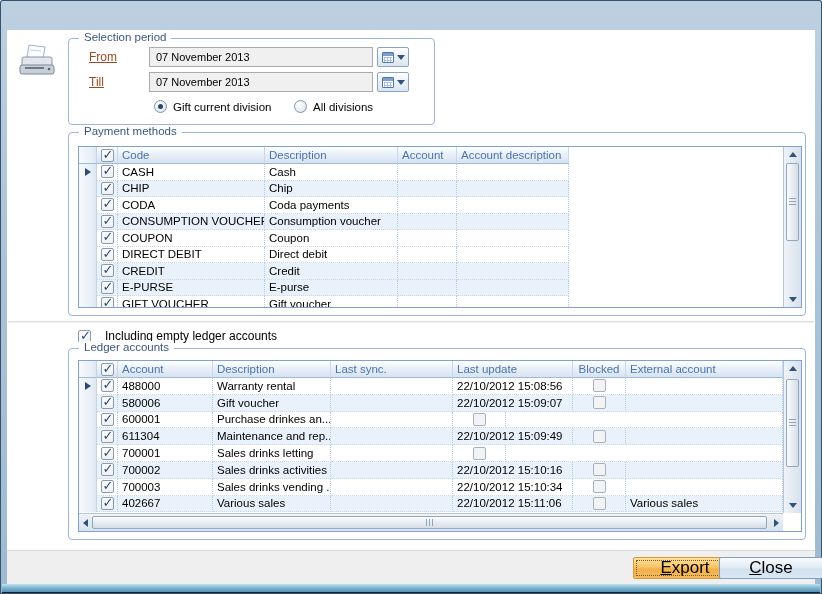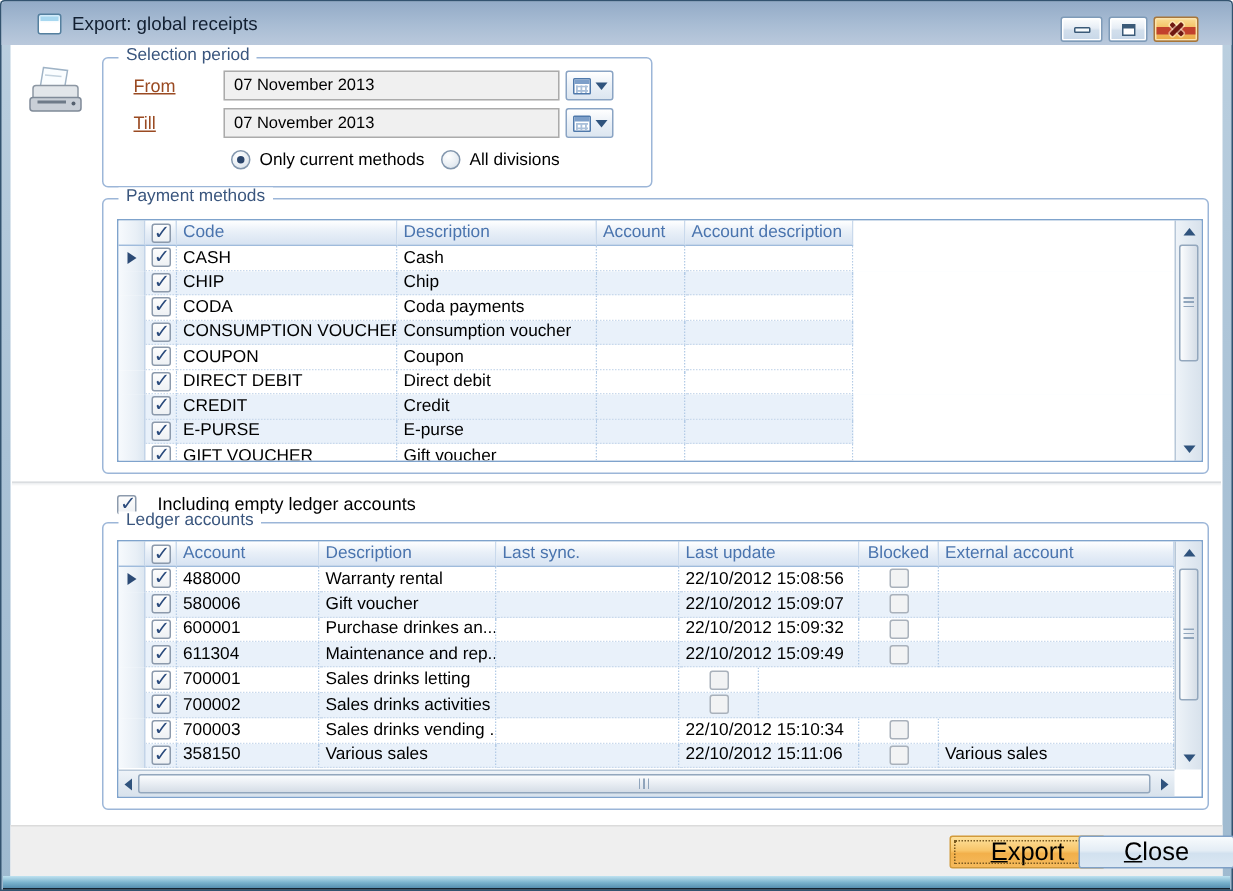--- a/index.html
+++ b/index.html
@@ -134,22 +134,6 @@
 
 <div class="window">
 
-  <div class="titlebar">
-    <span class="title-icon"></span>
-    <span class="title-text">Export: global receipts</span>
-    <span class="winbtn std btn-min">
-        <span class="glyph-min"></span>
-      </span>
-    <span class="winbtn std btn-max">
-        <span class="glyph-max"></span>
-      </span>
-    <span class="winbtn btn-close">
-        <span class="glyph-x">
-          <i></i>
-          <i></i>
-        </span>
-      </span>
-  </div>
 
   <div class="content-bg"></div>
 

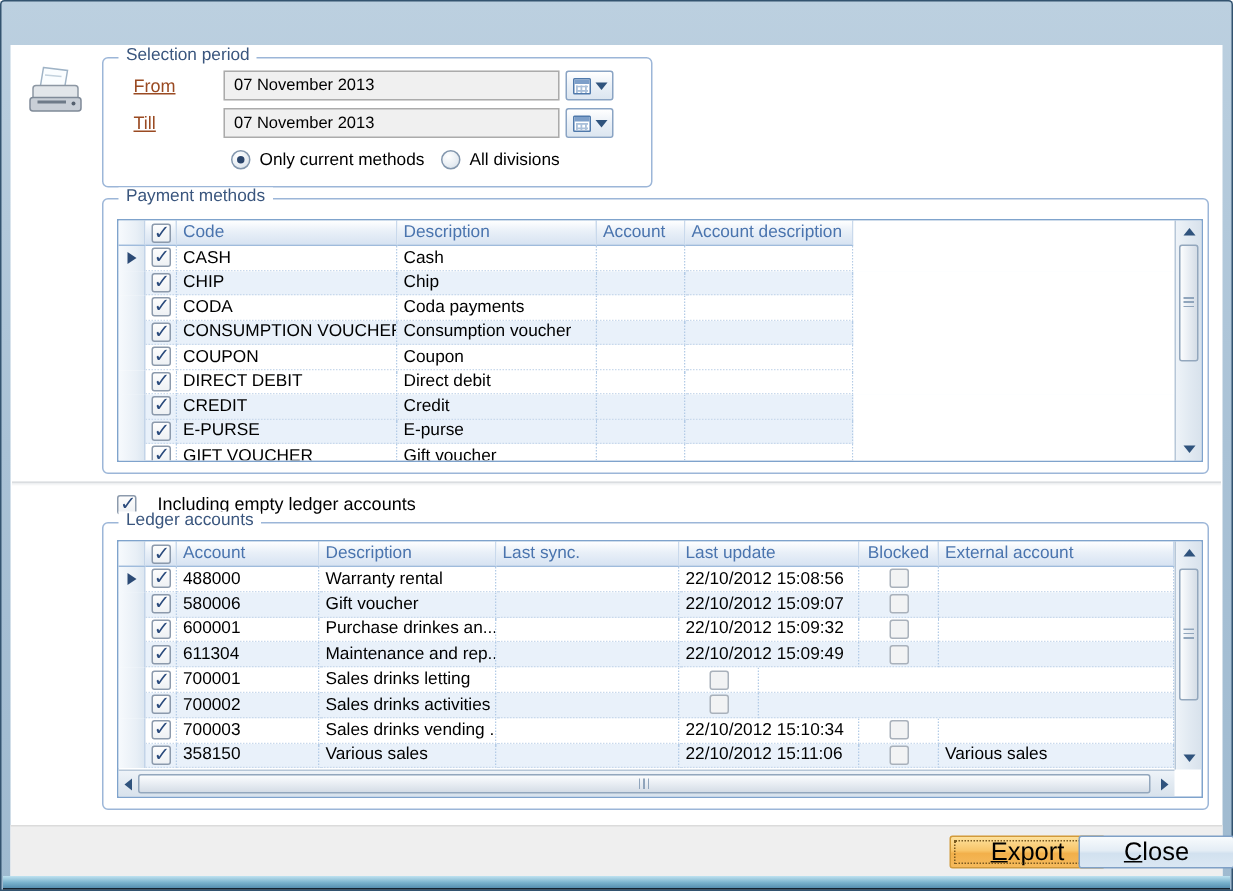--- a/index.html
+++ b/index.html
@@ -162,7 +162,7 @@
     </div>
     <div class="radio-row" style="left:85px;top:61px;">
       <span class="radio selected"></span>
-      <span class="radio-label">Only current methods</span>
+      <span class="radio-label">Gift current division</span>
     </div>
     <div class="radio-row" style="left:225px;top:61px;">
       <span class="radio"></span>

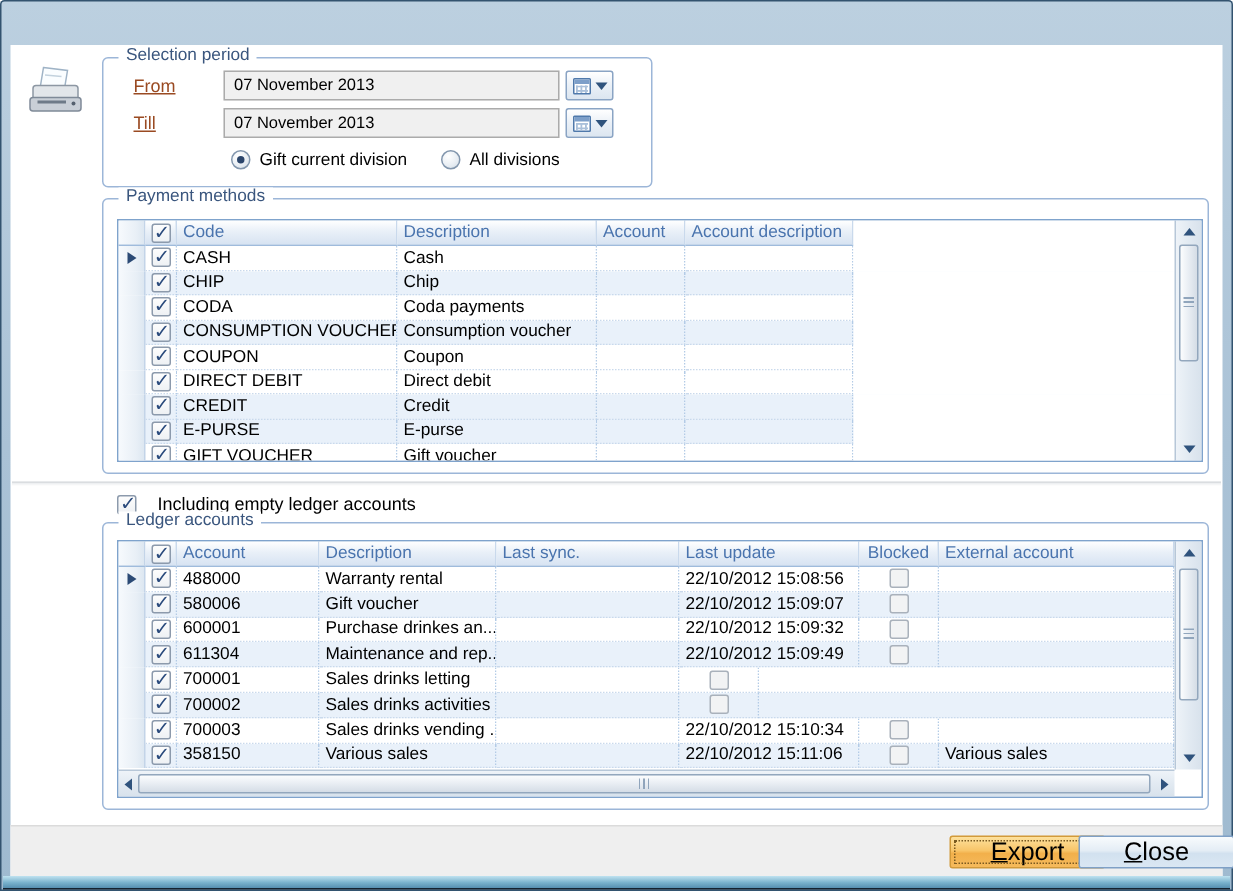--- a/index.html
+++ b/index.html
@@ -356,7 +356,6 @@
             <div class="cell lg-acct data">600001</div>
             <div class="cell lg-desc data">Purchase drinkes an...</div>
             <div class="cell lg-sync data"></div>
-            <div class="cell lg-upd data">22/10/2012 15:09:32</div>
             <div class="cell lg-blk data data">
               <span class="cb dim"></span>
             </div>

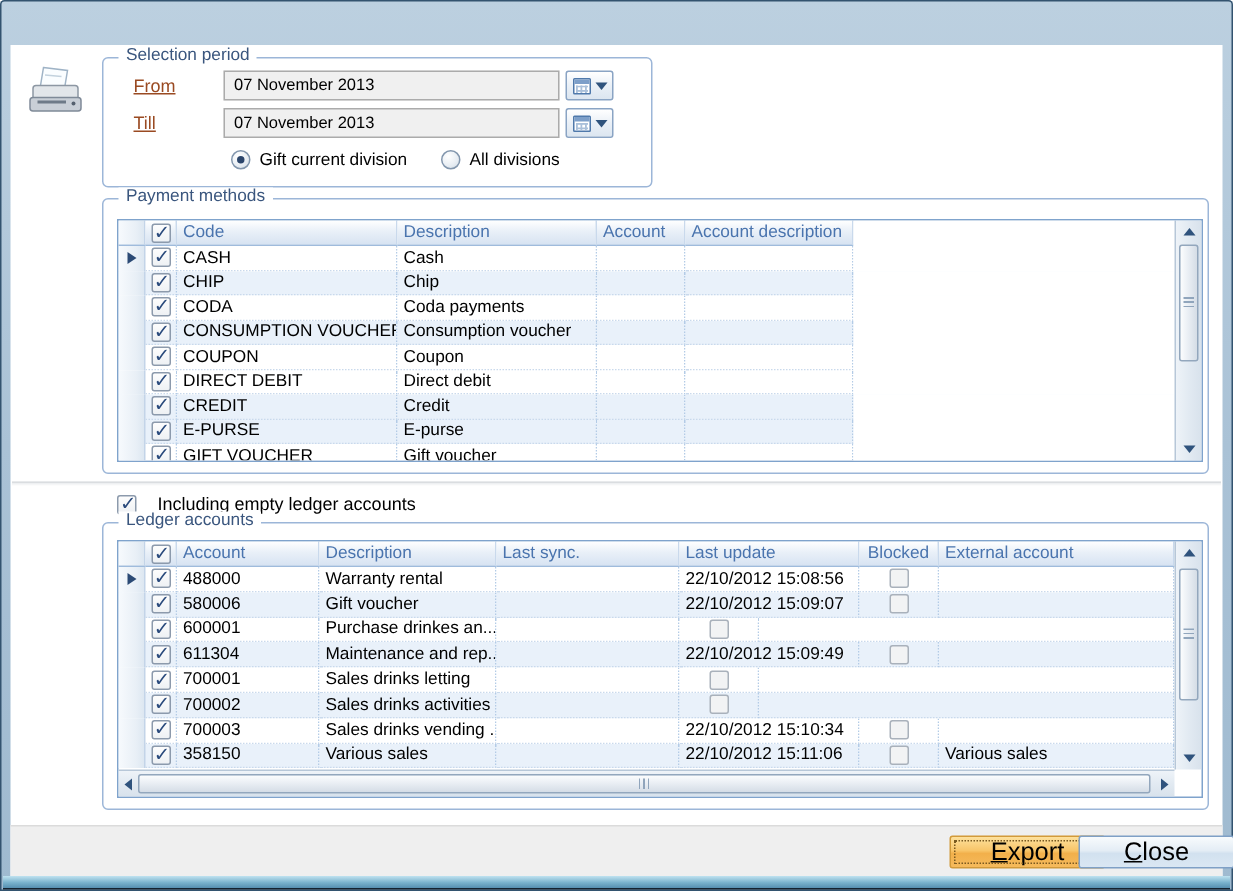--- a/index.html
+++ b/index.html
@@ -396,6 +396,7 @@
             <div class="cell lg-acct data">700002</div>
             <div class="cell lg-desc data">Sales drinks activities</div>
             <div class="cell lg-sync data"></div>
+            <div class="cell lg-upd data">22/10/2012 15:10:16</div>
             <div class="cell lg-blk data data">
               <span class="cb dim"></span>
             </div>

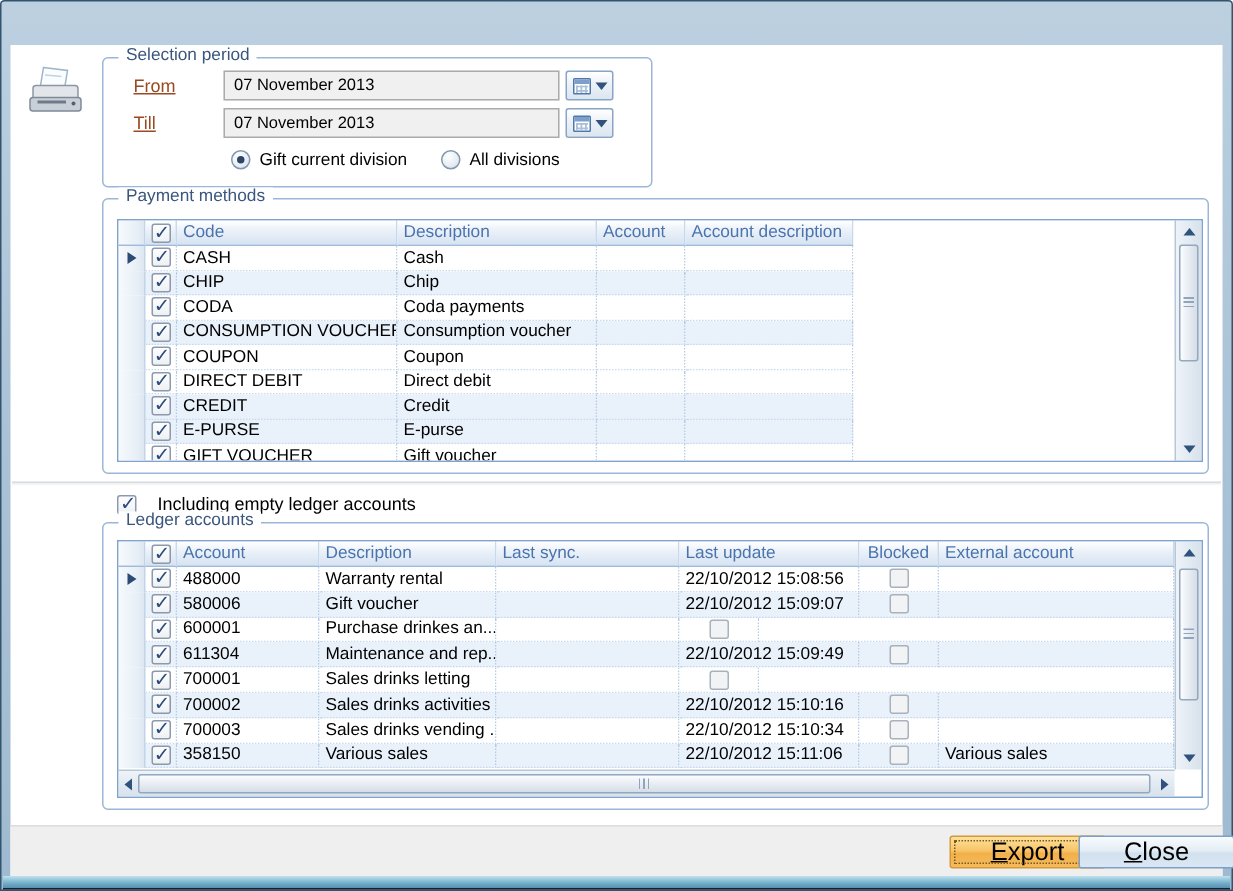--- a/index.html
+++ b/index.html
@@ -421,7 +421,7 @@
             <div class="cell col-chk data">
               <span class="cb checked"></span>
             </div>
-            <div class="cell lg-acct data">358150</div>
+            <div class="cell lg-acct data">402667</div>
             <div class="cell lg-desc data">Various sales</div>
             <div class="cell lg-sync data"></div>
             <div class="cell lg-upd data">22/10/2012 15:11:06</div>

